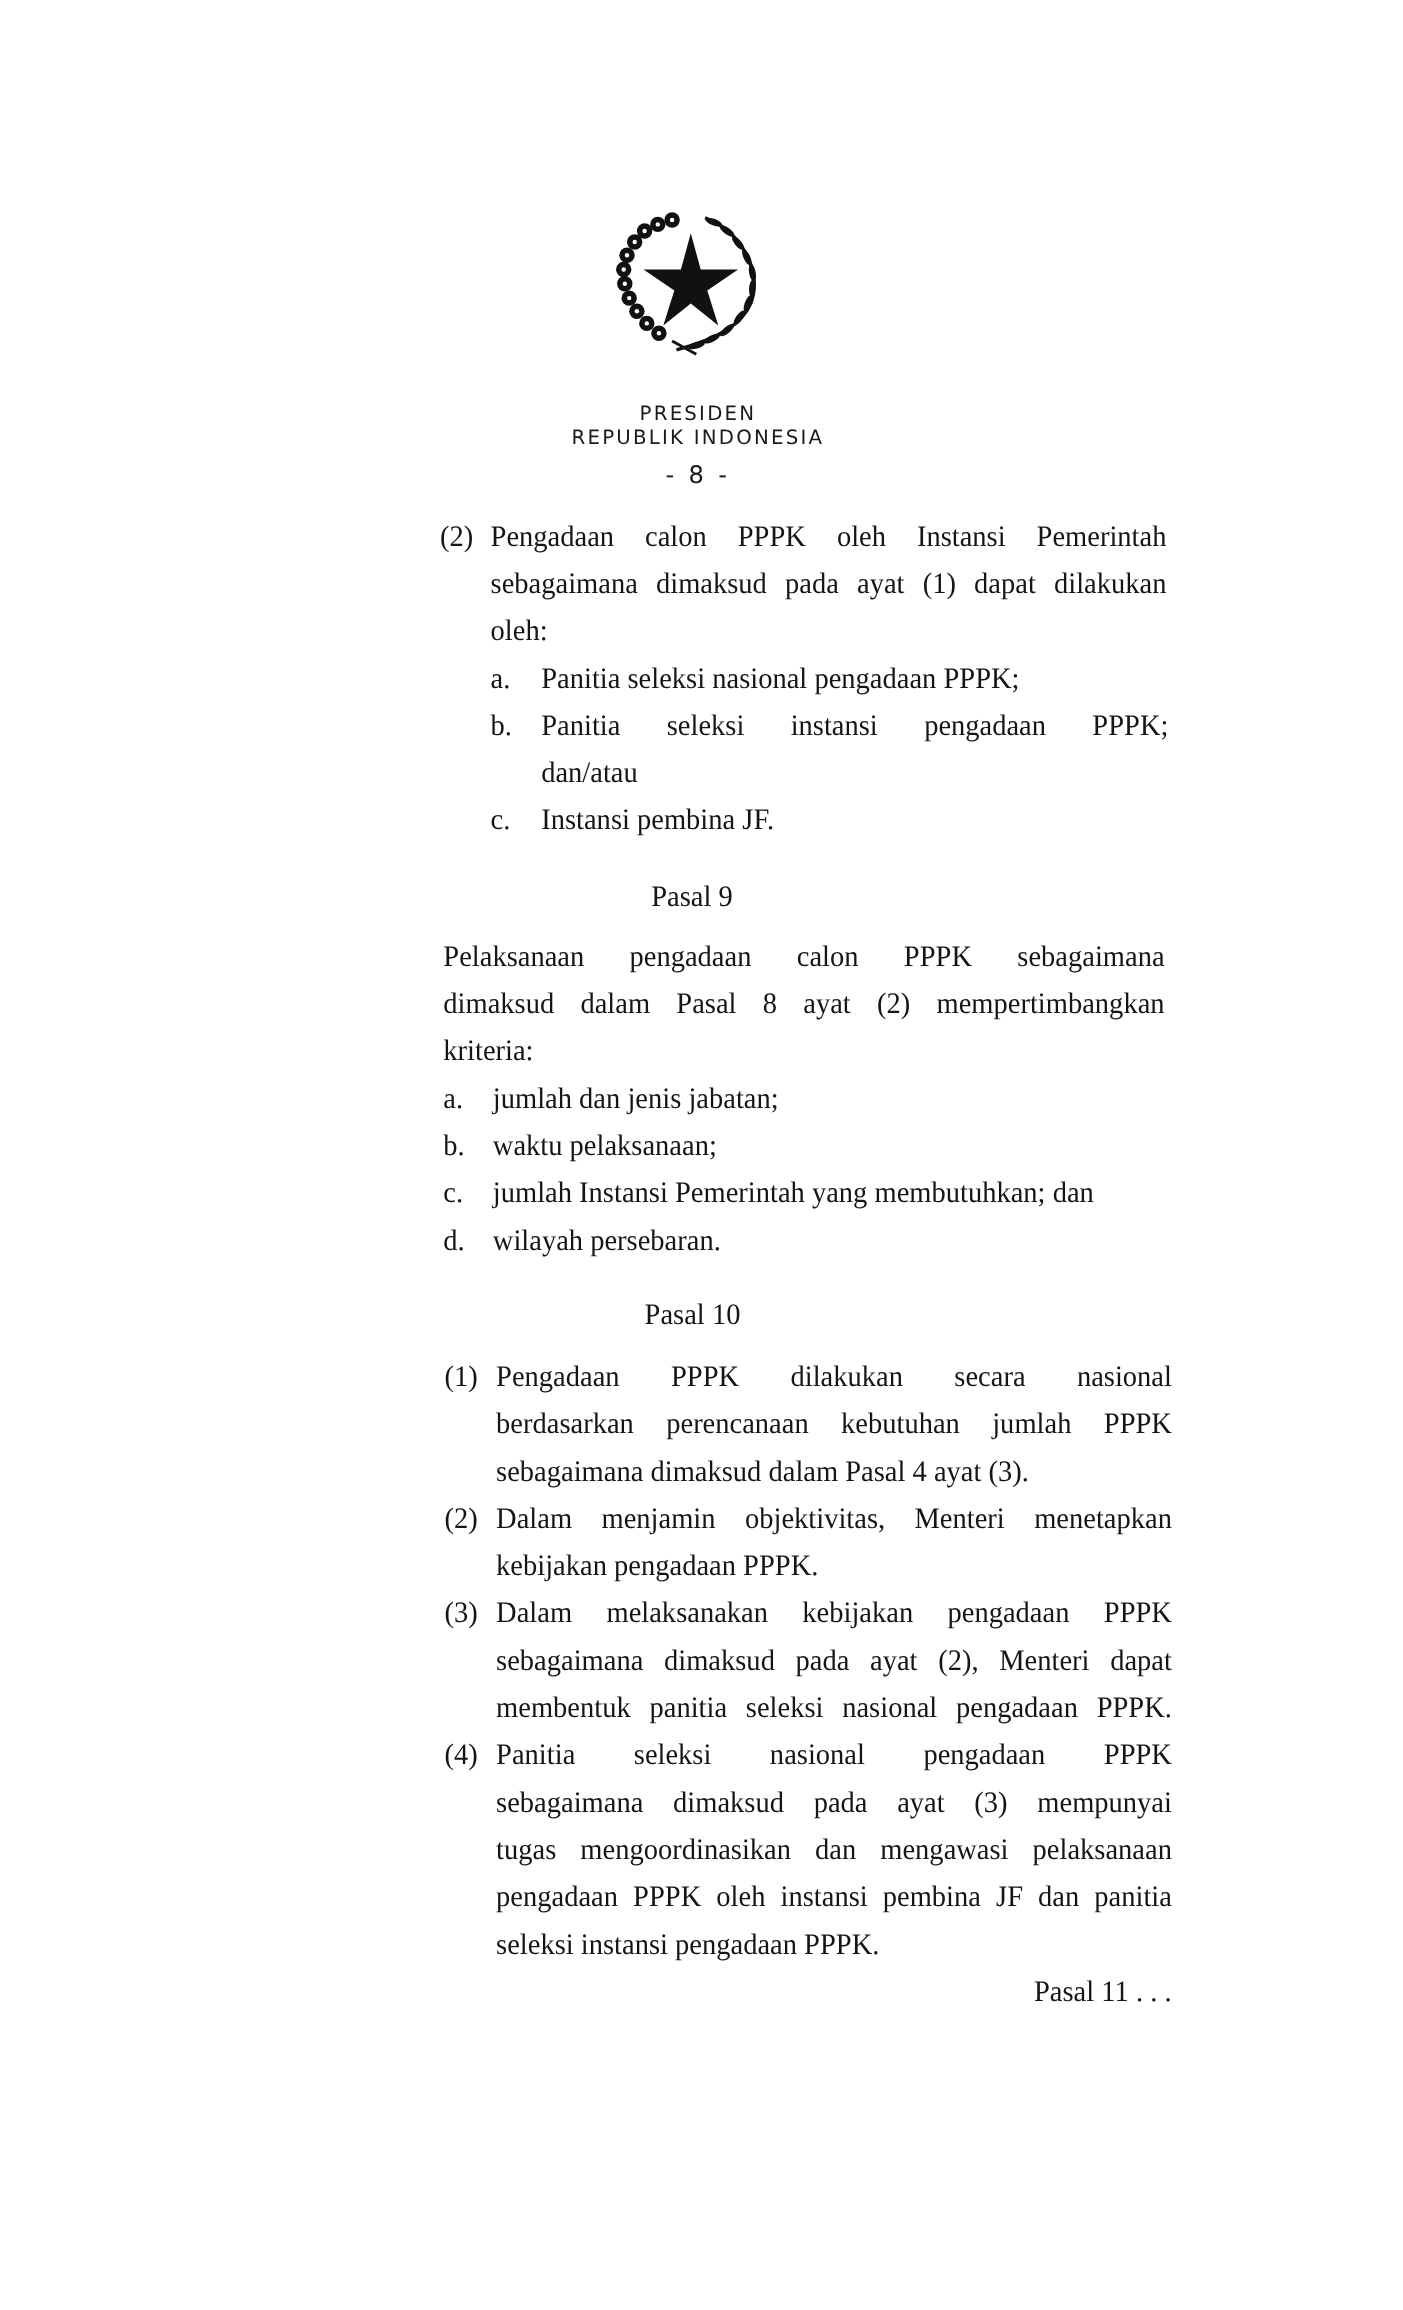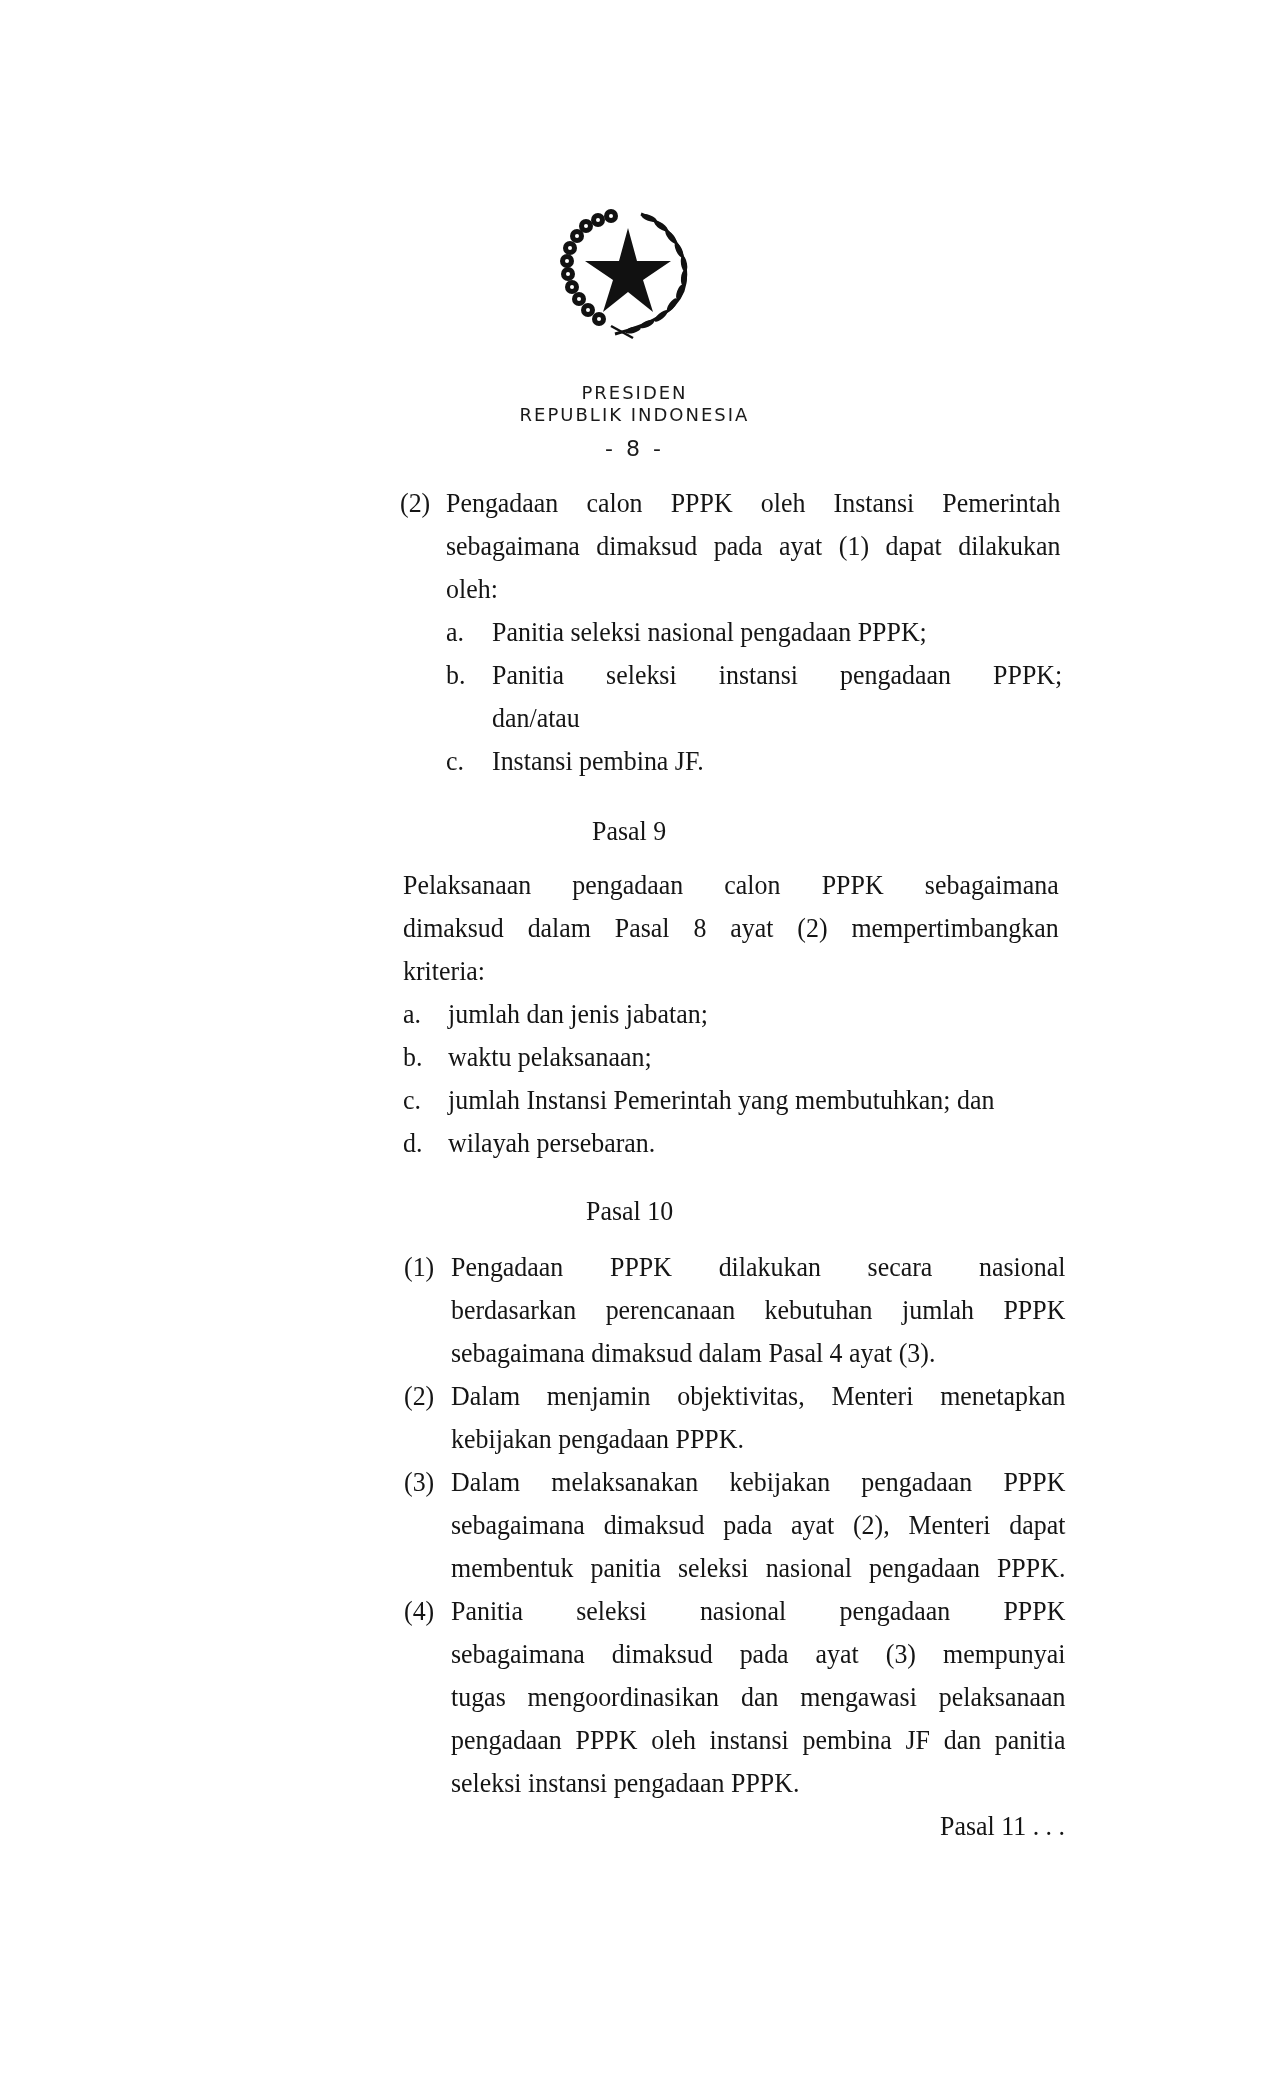--- a/index.html
+++ b/index.html
@@ -4,7 +4,7 @@
 <style>
   html, body { margin: 0; padding: 0; background: #ffffff; }
   body { width: 1275px; height: 2100px; position: relative; overflow: hidden; }
-  .page { position: absolute; left: 0; top: 0; width: 1275px; height: 1492px; background: #ffffff; color: #141414; margin-top: 16px; }
+  .page { position: absolute; left: 0; top: 0; width: 1275px; height: 1492px; background: #ffffff; color: #141414; }
   .emblem { position: absolute; left: 553px; top: 190px; width: 150px; height: 145px; }
   .hdr { position: absolute; left: 0; width: 1275px; text-align: center; font-family: "DejaVu Sans", sans-serif; color: #1a1a1a; }
   .hdr1 { top: 366px; left: -3px; font-size: 18px; letter-spacing: 2px; }

